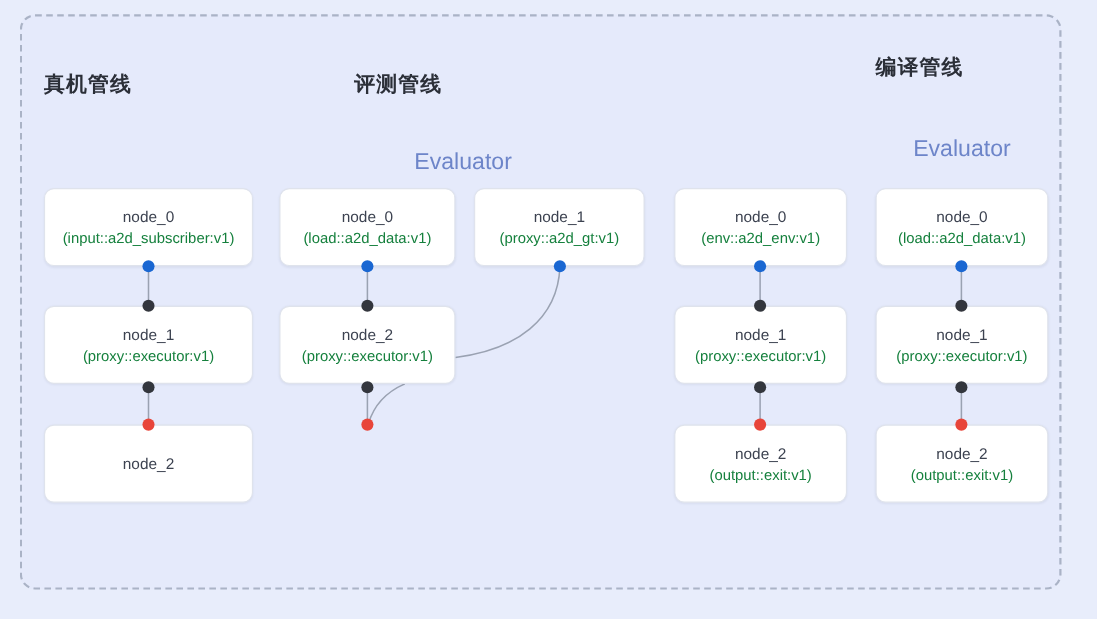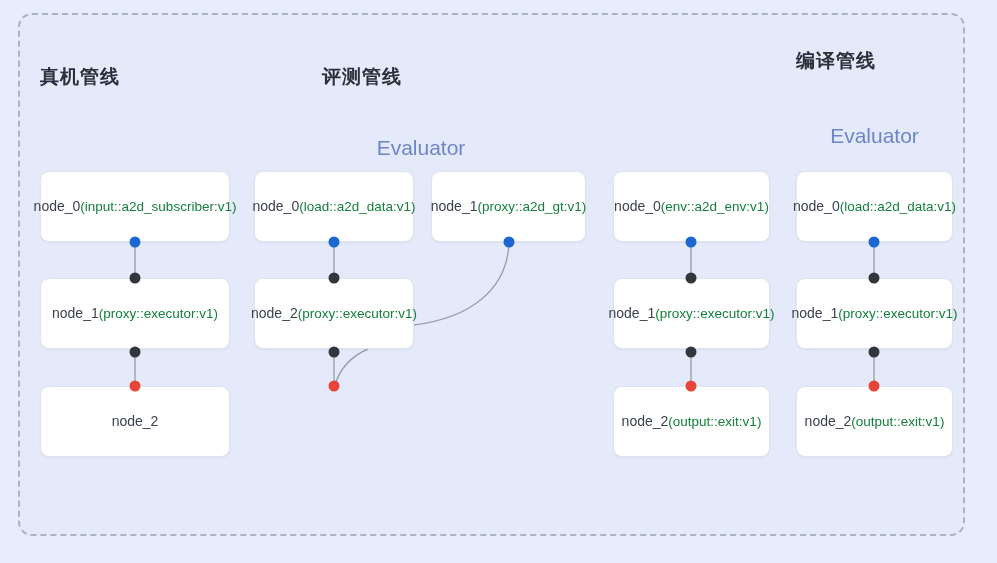--- a/index.html
+++ b/index.html
@@ -72,7 +72,7 @@
     border-radius: 9px;
     box-shadow: 0 1px 2px rgba(40, 50, 80, 0.07);
     display: flex;
-    flex-direction: row;
+    flex-direction: column;
     align-items: center;
     justify-content: center;
     height: 71px;

